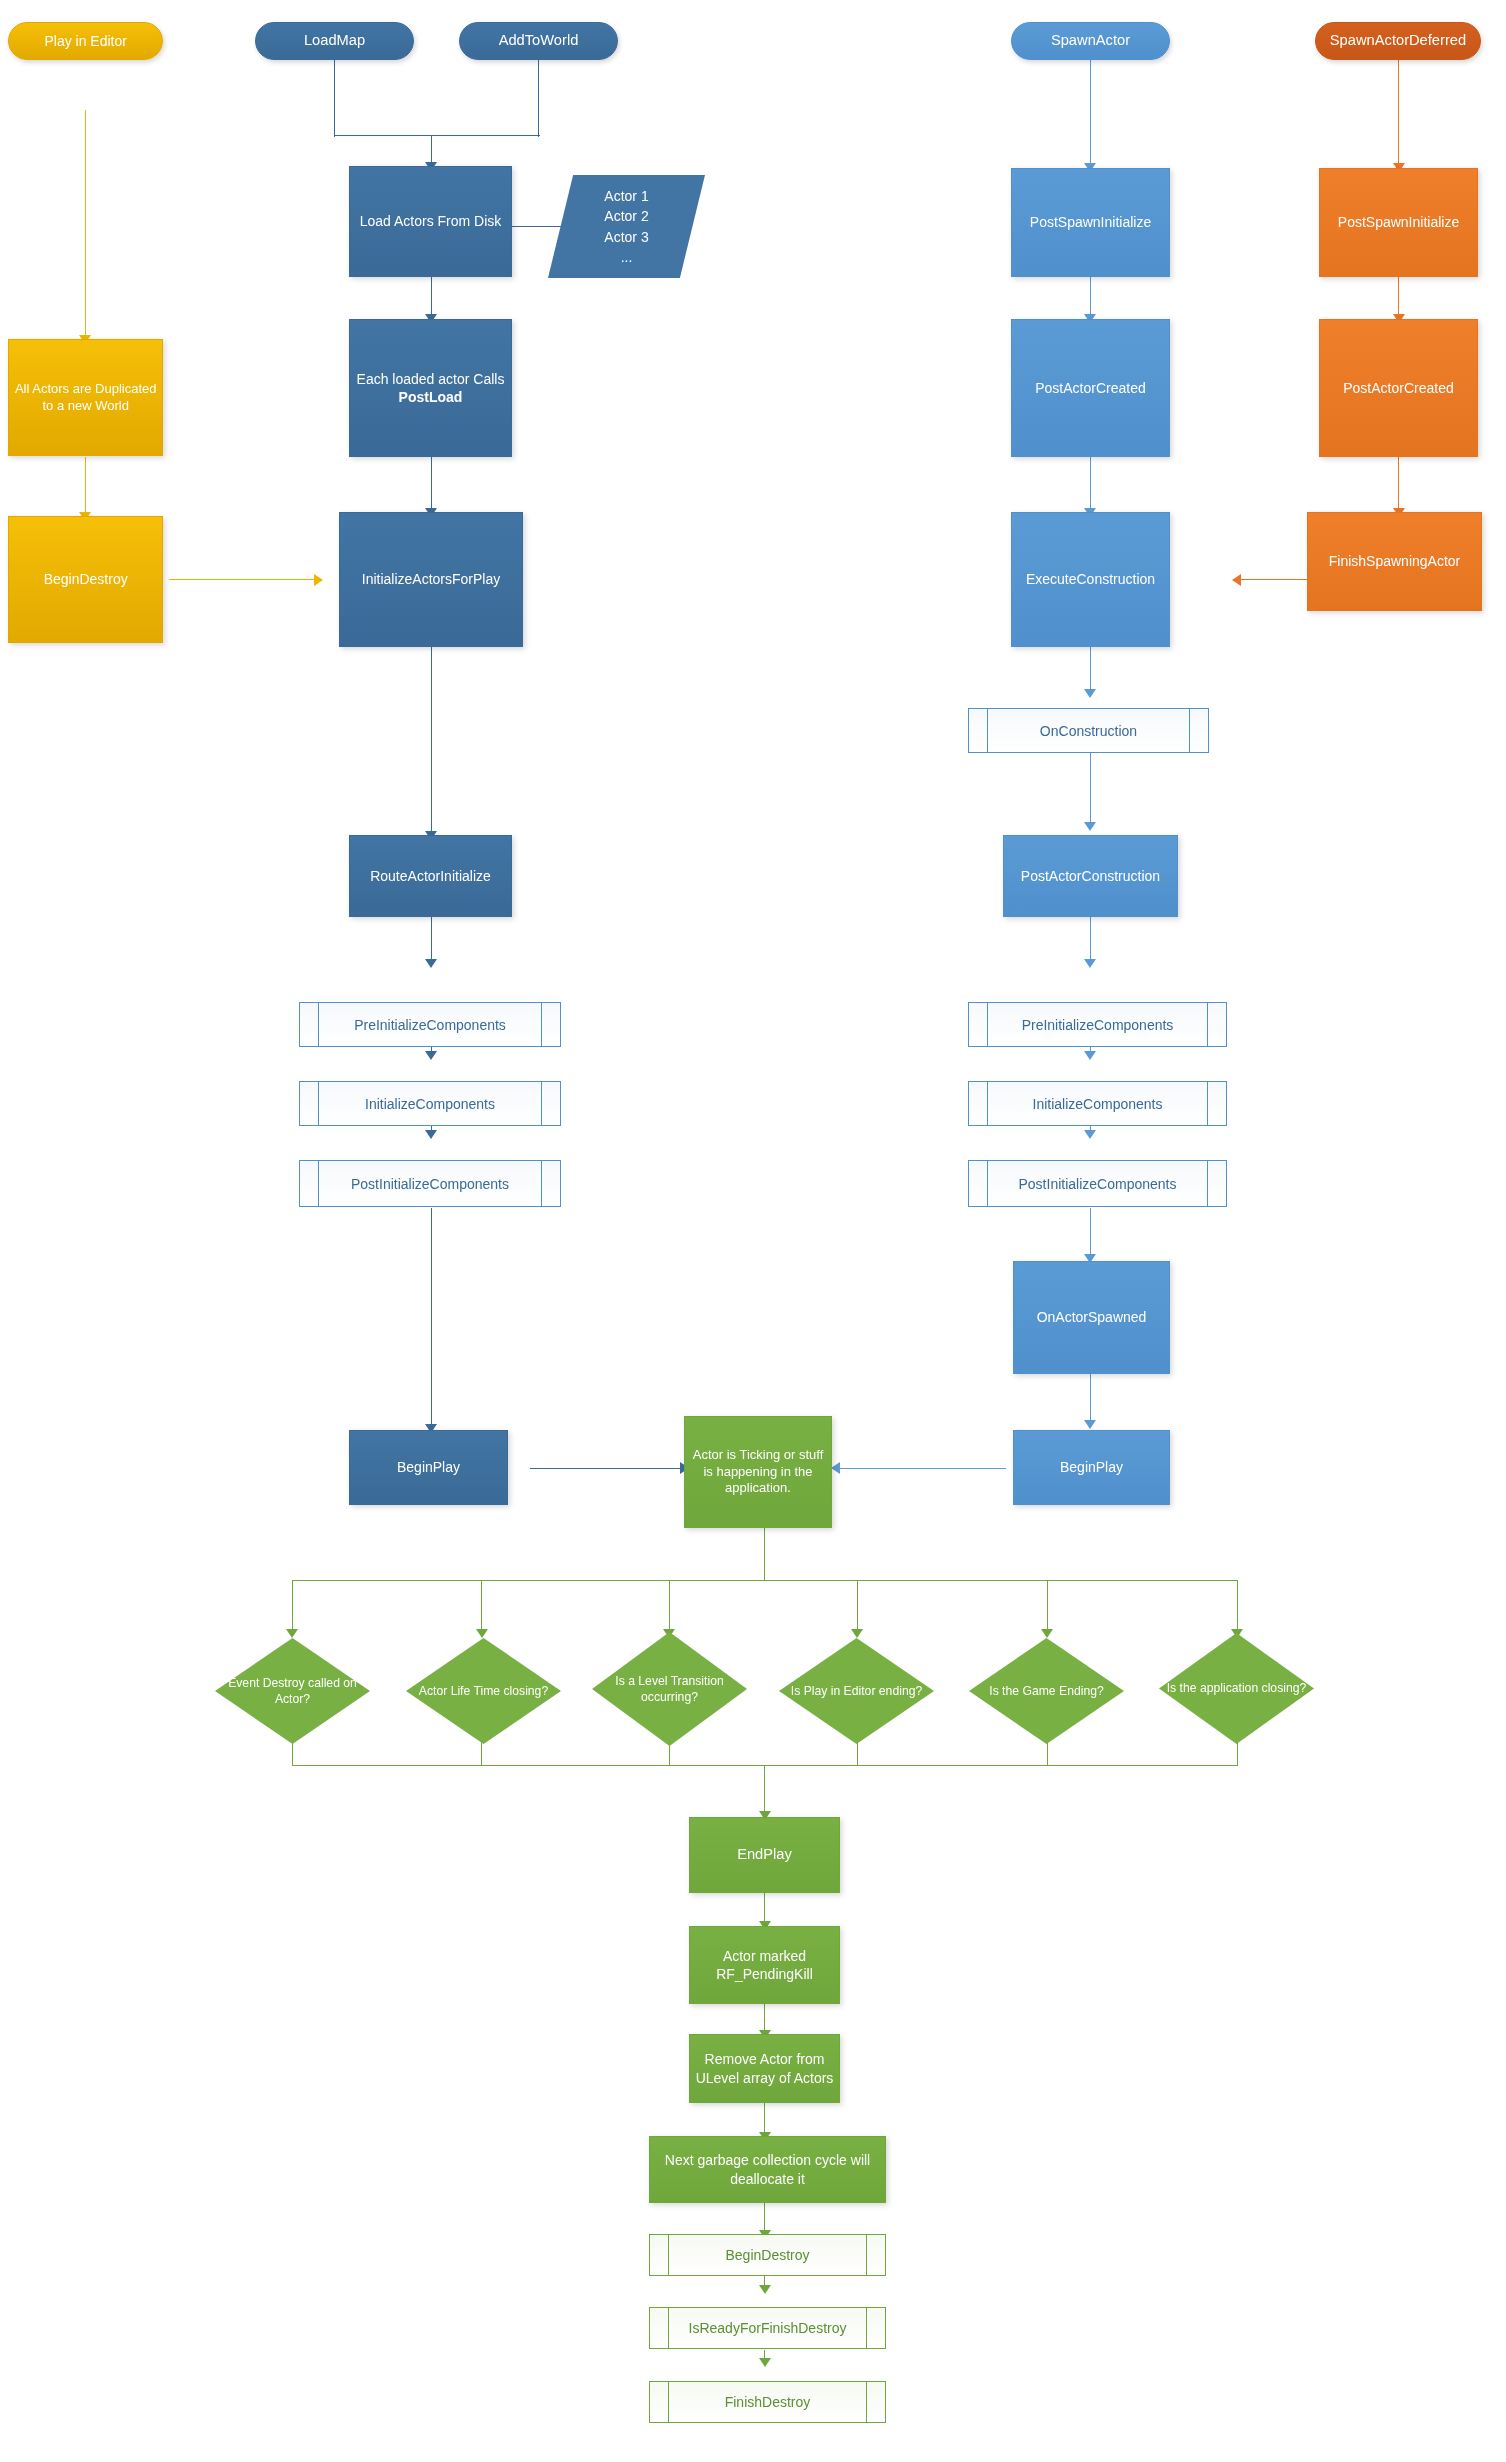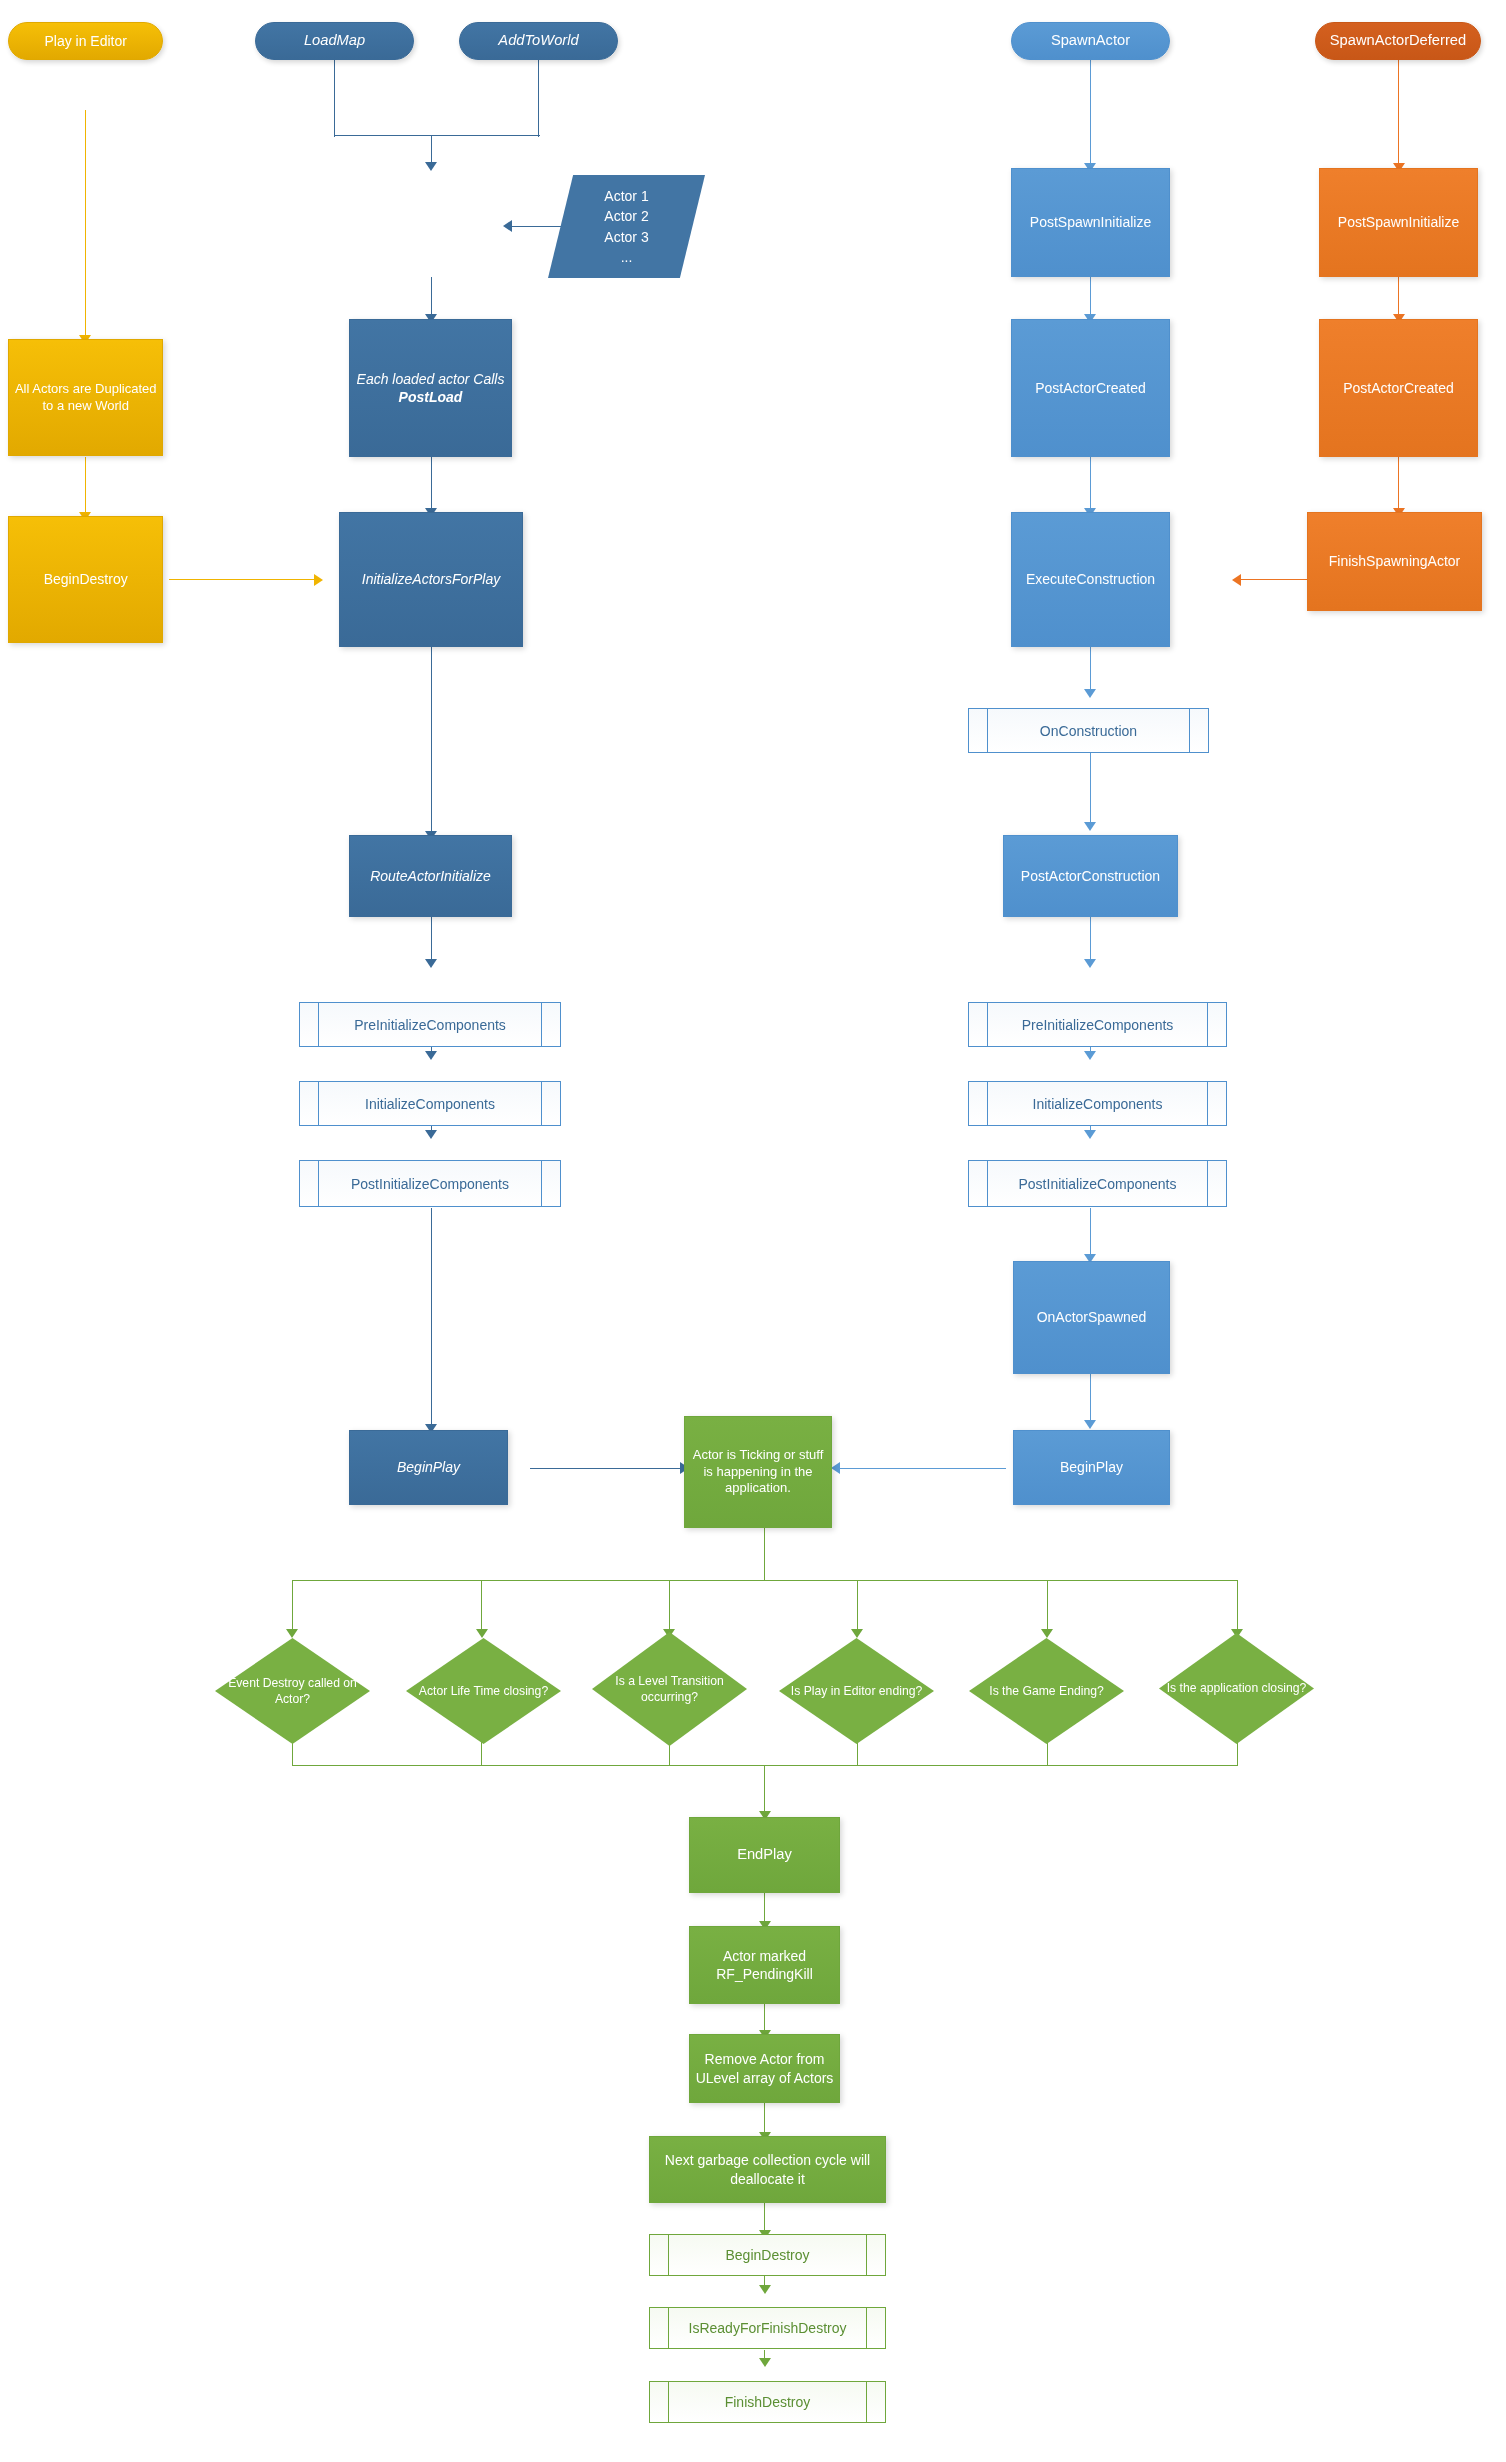--- a/index.html
+++ b/index.html
@@ -31,7 +31,7 @@
   .node span{display:block;width:100%;}
 
   
-  .c-dblue{background:linear-gradient(180deg,#4275a4 0%,#3a6a97 100%);border:0.8px solid #3a6a97;font-style:italic;}
+  .c-dblue{background:linear-gradient(180deg,#4275a4 0%,#3a6a97 100%);border:0.8px solid #3a6a97;}
   .c-lblue{background:linear-gradient(180deg,#5b9bd5 0%,#4f90cd 100%);border:0.8px solid #4f90cd;}
   .c-yellow{background:linear-gradient(180deg,#f6bf07 0%,#e2a900 100%);border:0.8px solid #e0a800;}
   .c-orange{background:linear-gradient(180deg,#ef7f2b 0%,#e4741f 100%);border:0.8px solid #e4741f;}

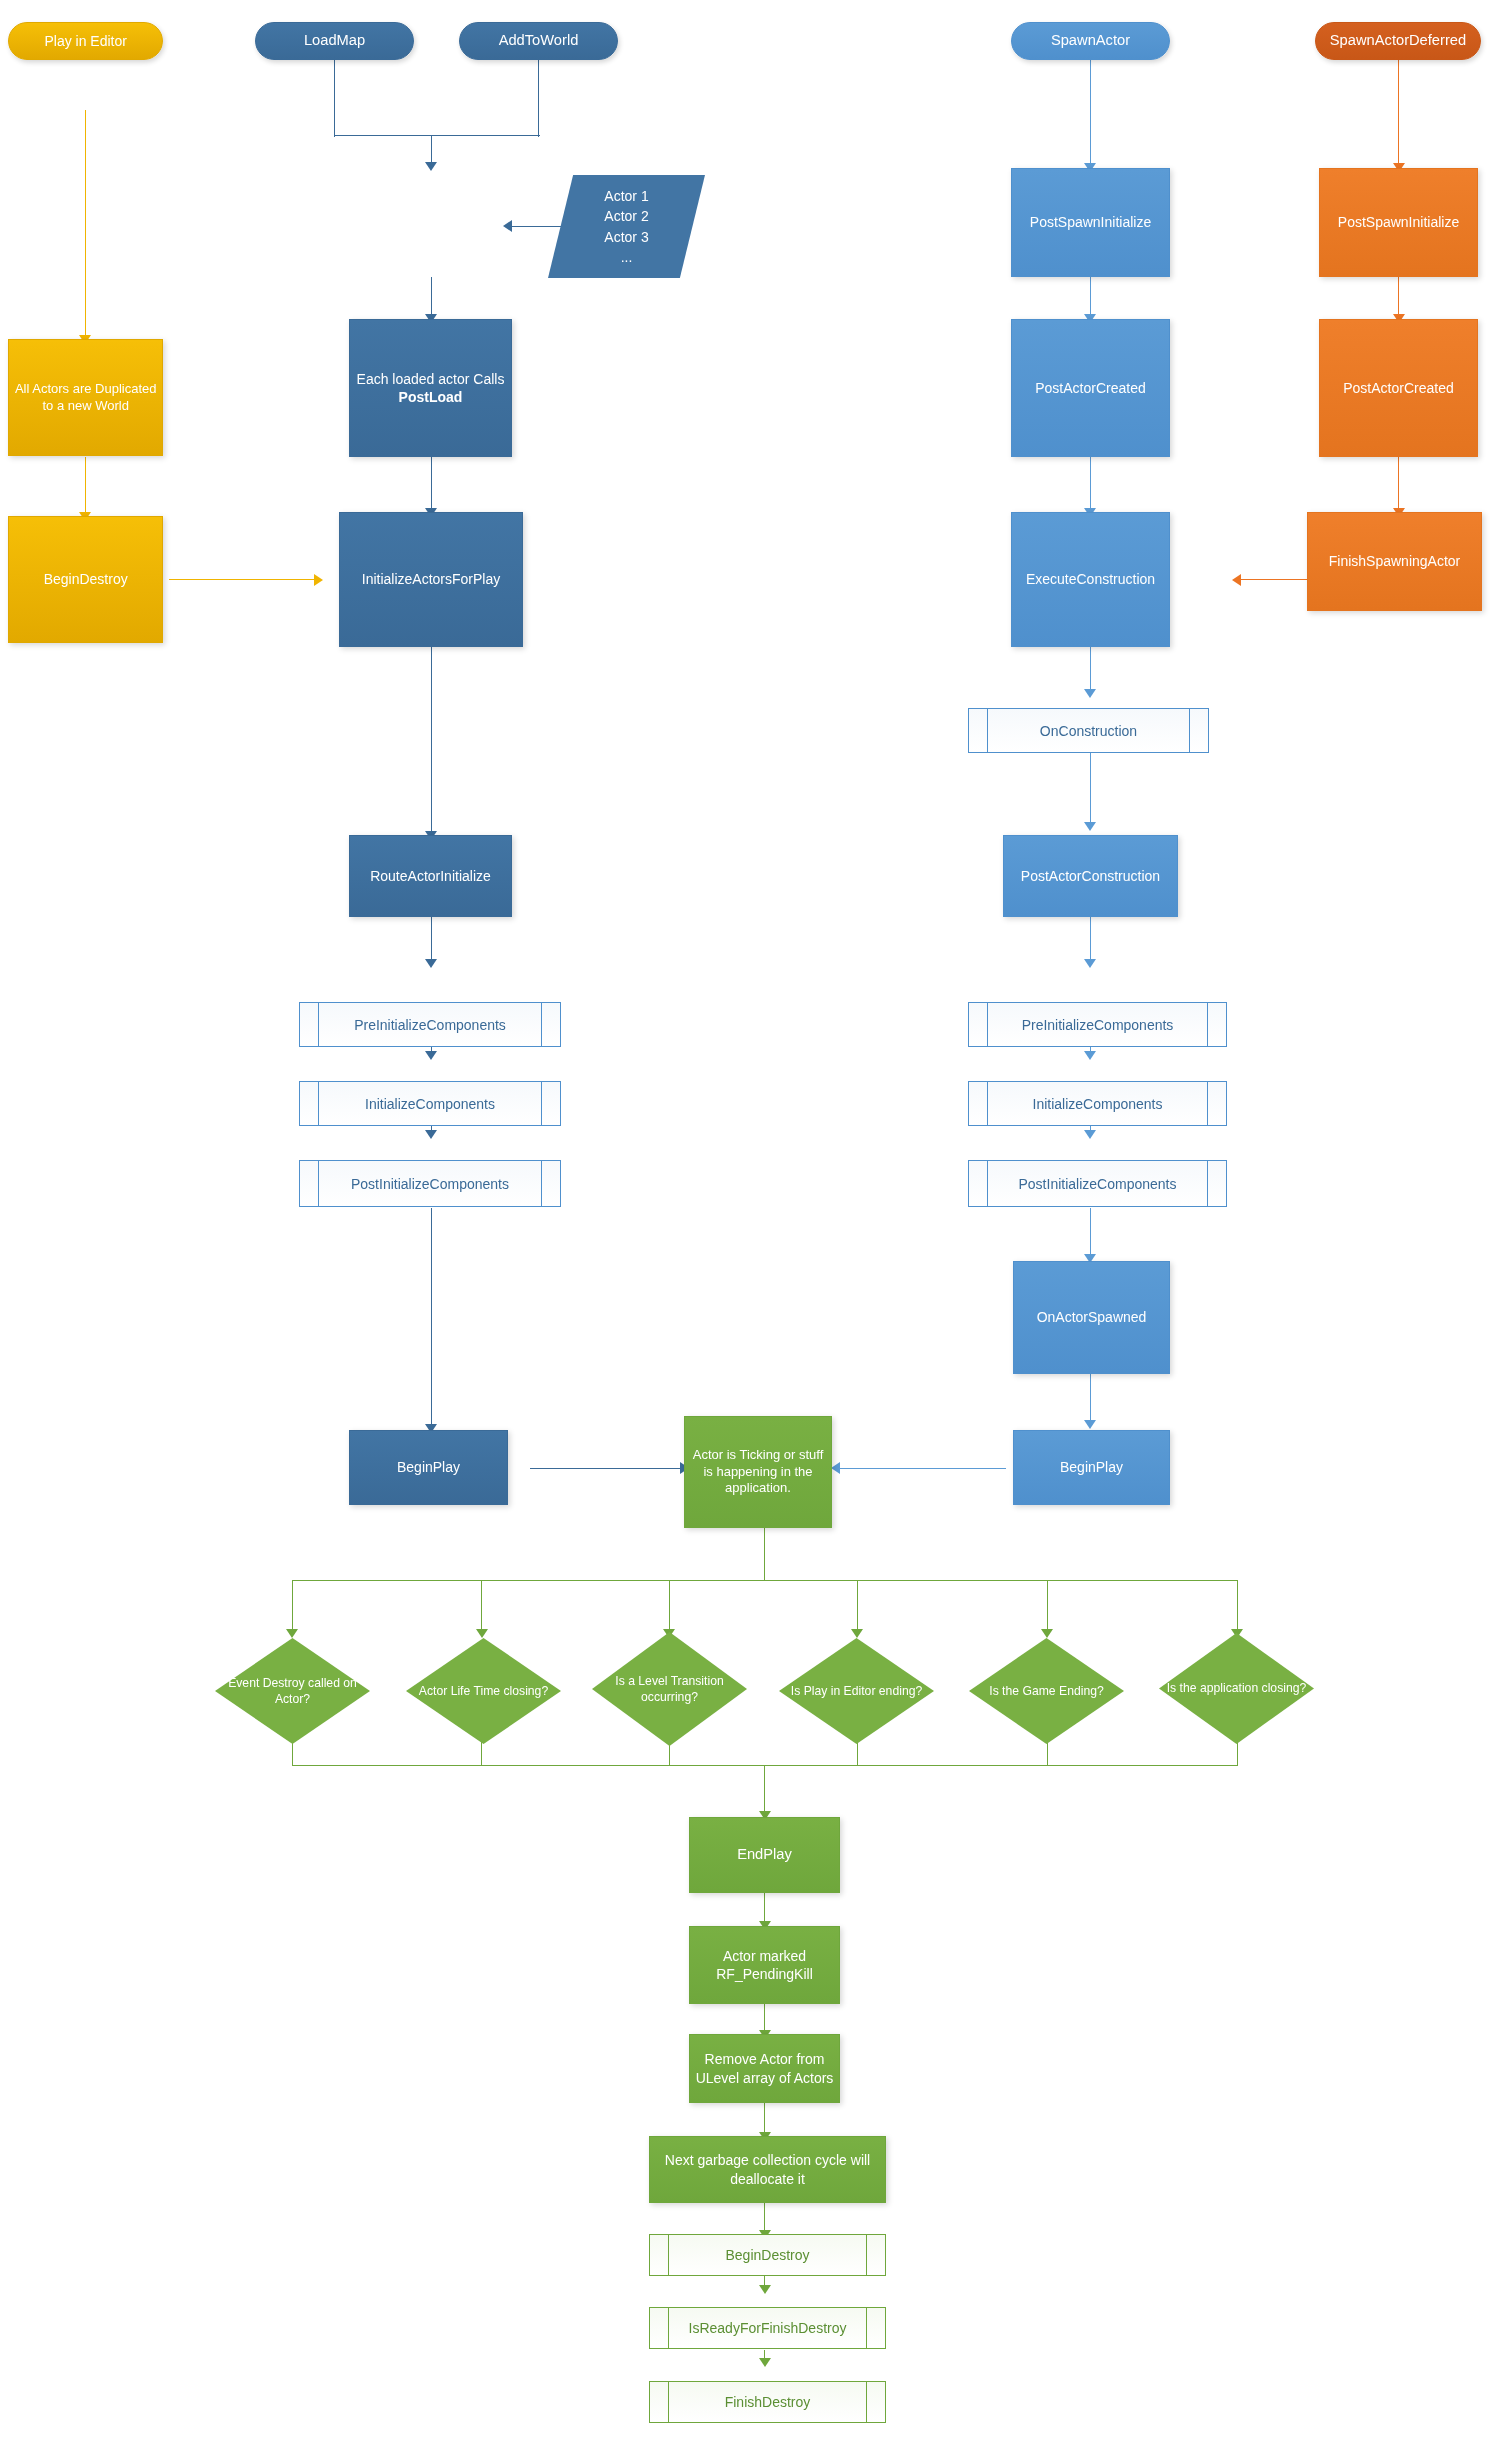--- a/index.html
+++ b/index.html
@@ -272,6 +272,9 @@
     <span>AddToWorld</span>
   </div>
 
+  <div class="node c-dblue t17" style="left:349px;top:166px;width:163px;height:111px;">
+    <span>Load Actors From Disk</span>
+  </div>
 
   <div class="parallelogram t17" style="left:548px;top:175px;width:157px;height:103px;">
     <span>

